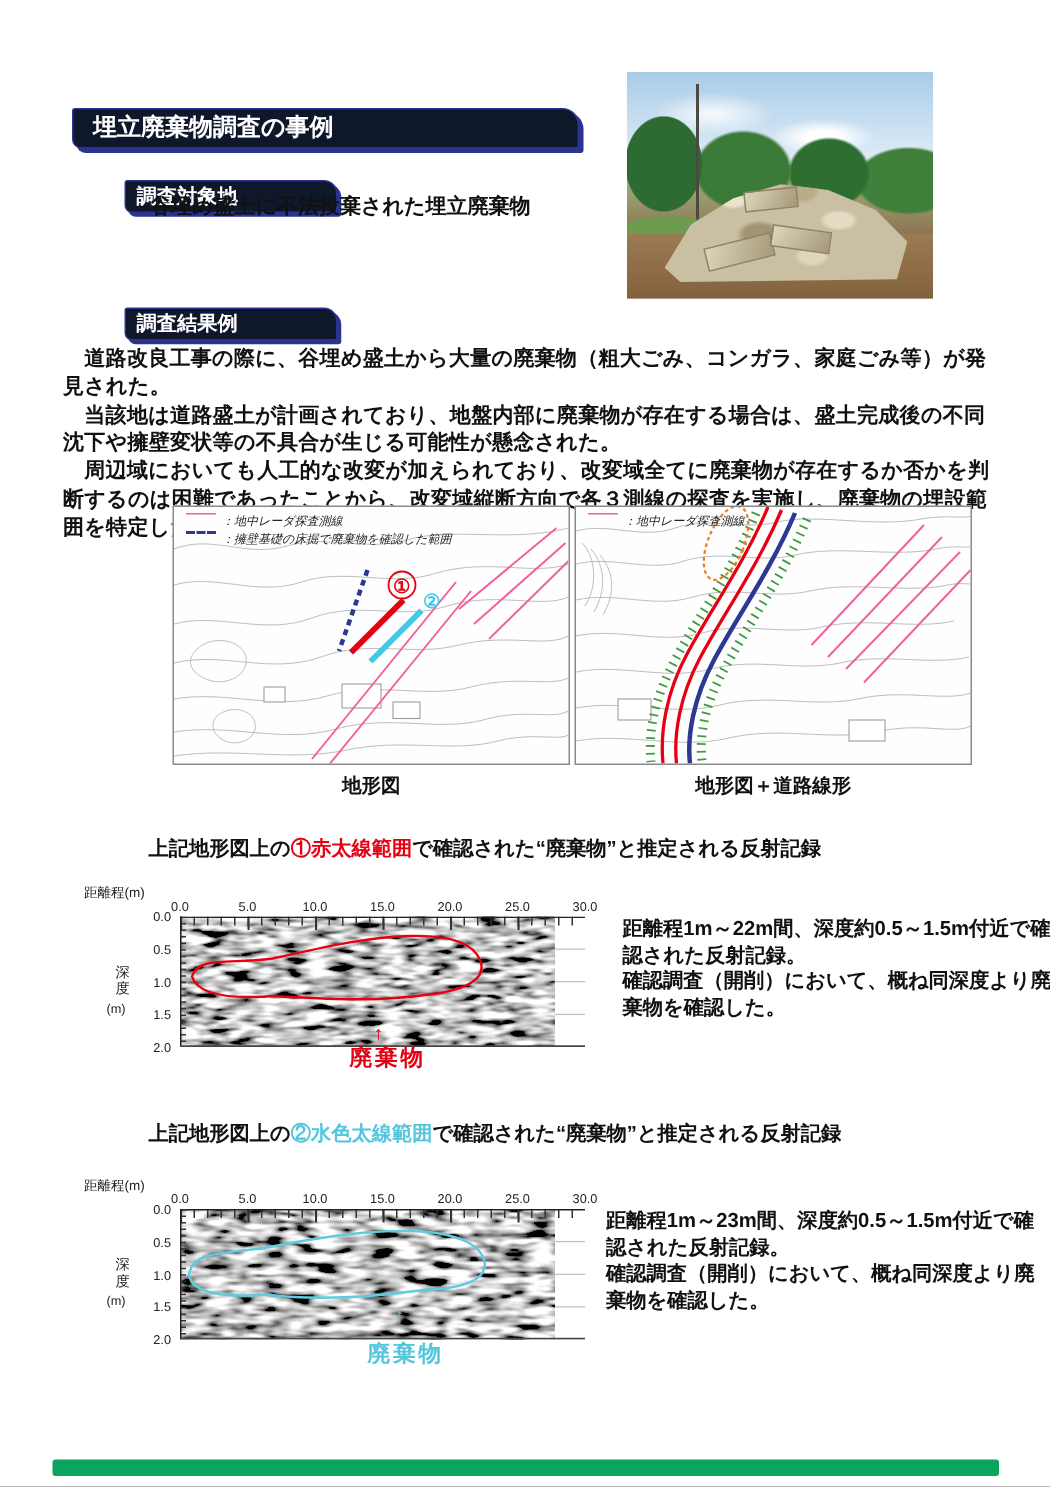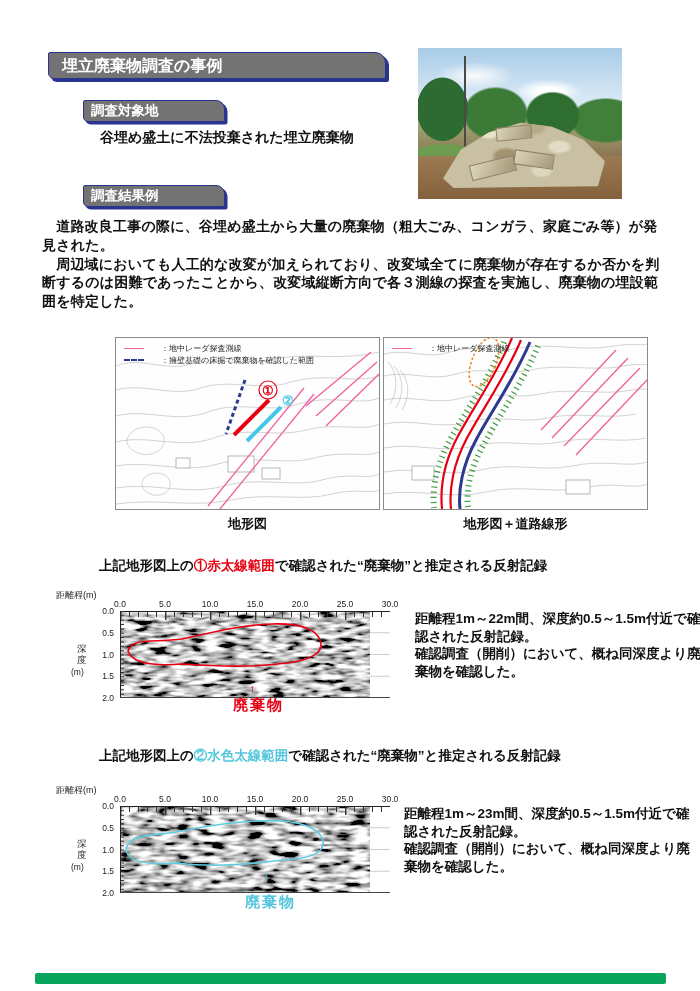--- a/index.html
+++ b/index.html
@@ -7,8 +7,8 @@
         font-family:"Liberation Sans",sans-serif;color:#111;overflow:hidden;}
   .abs{position:absolute;}
   
-  .hdr{background:#737373;color:#fff;font-weight:bold;border:1px solid #2a3390;
-       box-shadow:3px 3px 0 0 #2a3390;border-radius:2px 11px 2px 6px;box-sizing:border-box;}
+  .hdr{background:#0f172a;color:#fff;font-weight:bold;border:1px solid #2a3390;
+       box-shadow:3px 3px 0 0 #2a3390;border-radius:2px 11px 2px 6px;box-sizing:border-box;margin-top:20px;}
   .hdr-main{left:48px;top:52px;width:338px;height:27px;font-size:16px;line-height:25px;padding-left:13px;}
   .hdr-sub{left:83px;width:142px;height:22px;font-size:13.5px;line-height:20px;padding-left:7px;
            box-shadow:2.5px 2.5px 0 0 #2a3390;border-radius:2px 9px 2px 5px;}

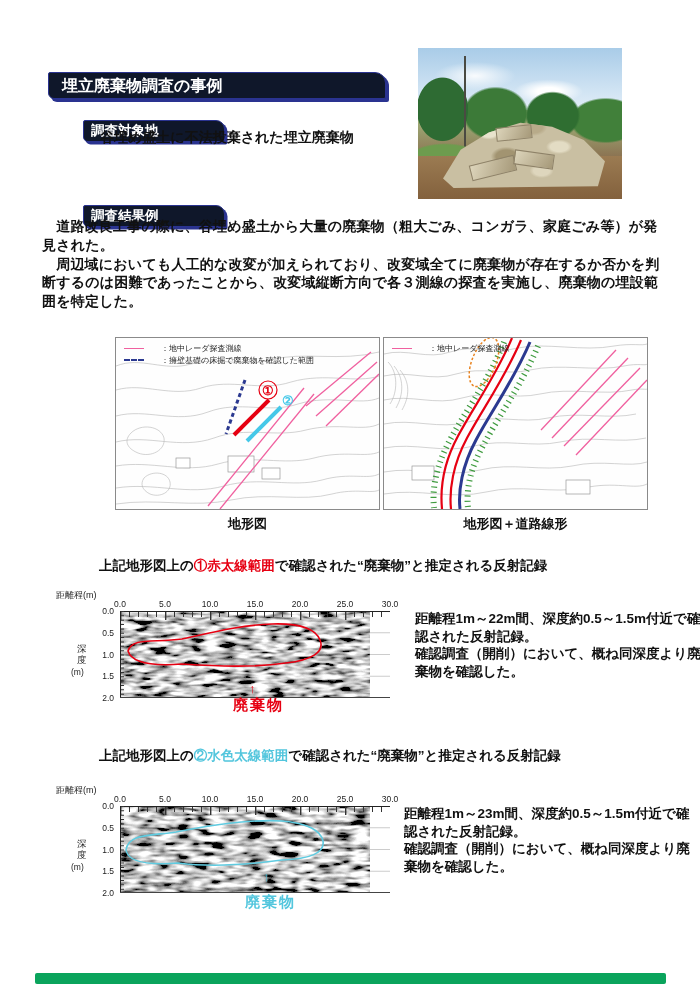--- a/index.html
+++ b/index.html
@@ -12,7 +12,7 @@
   .hdr-main{left:48px;top:52px;width:338px;height:27px;font-size:16px;line-height:25px;padding-left:13px;}
   .hdr-sub{left:83px;width:142px;height:22px;font-size:13.5px;line-height:20px;padding-left:7px;
            box-shadow:2.5px 2.5px 0 0 #2a3390;border-radius:2px 9px 2px 5px;}
-  .body-par{font-size:14px;font-weight:bold;line-height:1.34;letter-spacing:0.2px;}
+  .body-par{font-size:14px;font-weight:bold;line-height:1.34;letter-spacing:0.2px;margin-top:12px;}
   .map{top:337px;width:265px;height:173px;border:1px solid #8a8a8a;background:#fefefe;box-sizing:border-box;}
   .legend-row{display:flex;align-items:center;gap:17px;height:12px;}
   .legend-row span.txt{font-size:8px;color:#222;white-space:nowrap;}

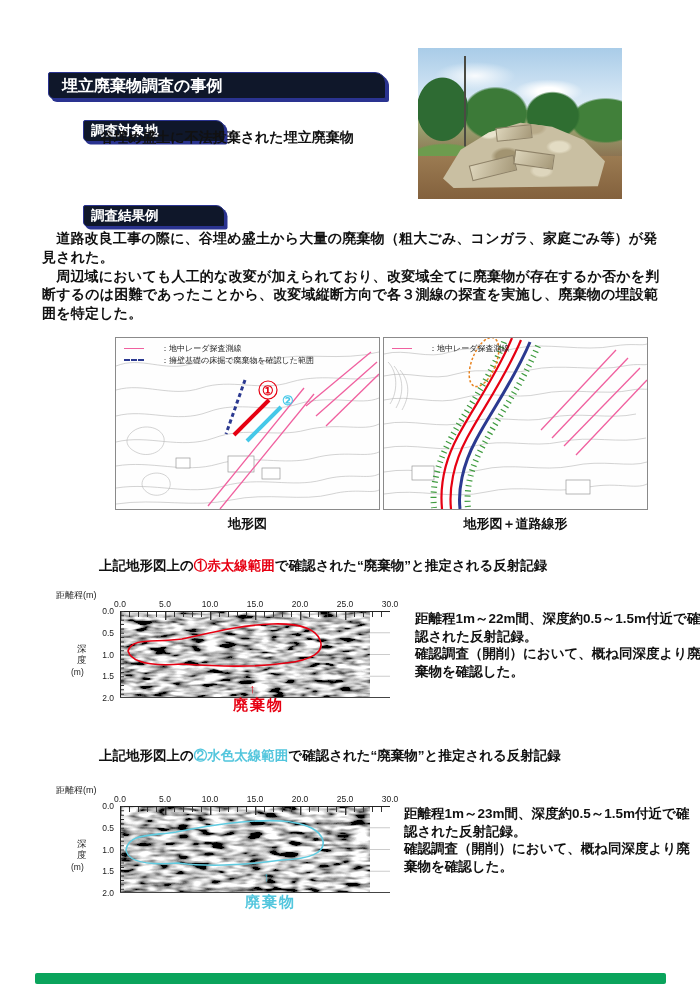--- a/index.html
+++ b/index.html
@@ -104,6 +104,7 @@
   <div class="abs hdr hdr-sub" style="top:185px;">調査結果例</div>
   <div class="abs body-par" style="left:42px;top:217px;width:620px;">
     <div>　道路改良工事の際に、谷埋め盛土から大量の廃棄物（粗大ごみ、コンガラ、家庭ごみ等）が発見された。</div>
+    <div>　当該地は道路盛土が計画されており、地盤内部に廃棄物が存在する場合は、盛土完成後の不同沈下や擁壁変状等の不具合が生じる可能性が懸念された。</div>
     <div>　周辺域においても人工的な改変が加えられており、改変域全てに廃棄物が存在するか否かを判断するのは困難であったことから、改変域縦断方向で各３測線の探査を実施し、廃棄物の埋設範囲を特定した。</div>
   </div>
 

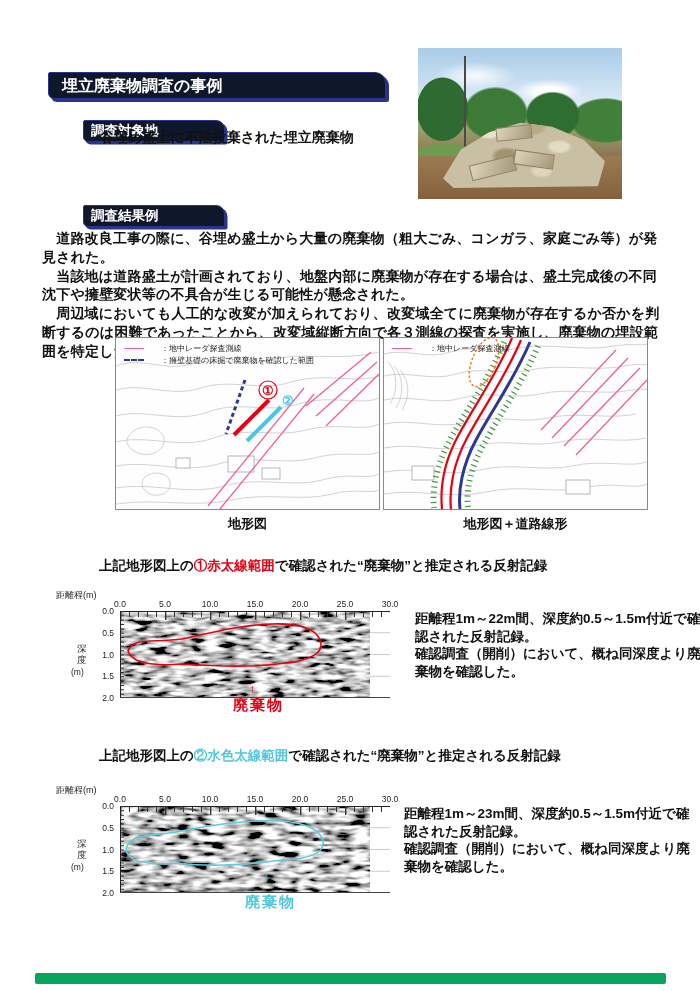--- a/index.html
+++ b/index.html
@@ -14,7 +14,7 @@
            box-shadow:2.5px 2.5px 0 0 #2a3390;border-radius:2px 9px 2px 5px;}
   .body-par{font-size:14px;font-weight:bold;line-height:1.34;letter-spacing:0.2px;margin-top:12px;}
   .map{top:337px;width:265px;height:173px;border:1px solid #8a8a8a;background:#fefefe;box-sizing:border-box;}
-  .legend-row{display:flex;align-items:center;gap:17px;height:12px;}
+  .legend-row{display:flex;gap:4px;height:12px;font-style:italic;}
   .legend-row span.txt{font-size:8px;color:#222;white-space:nowrap;}
   .sw{display:inline-block;width:20px;height:0;}
   .sw-pink{border-top:1.6px solid #f0609f;}

